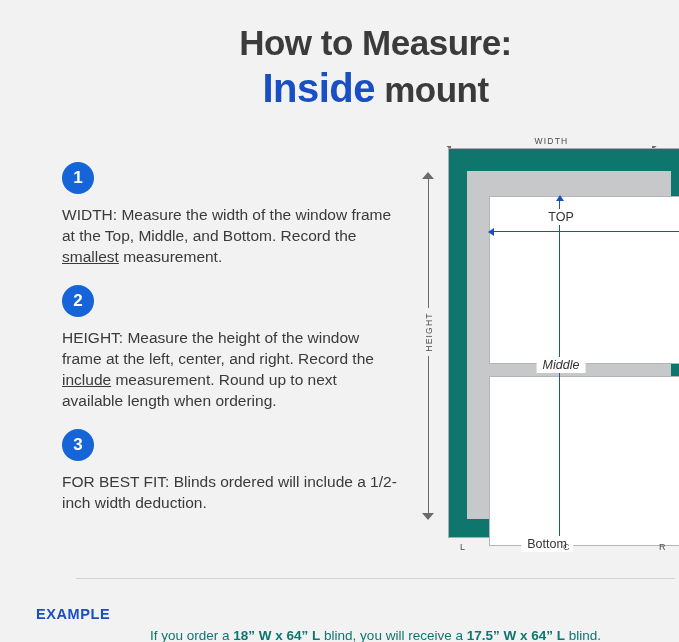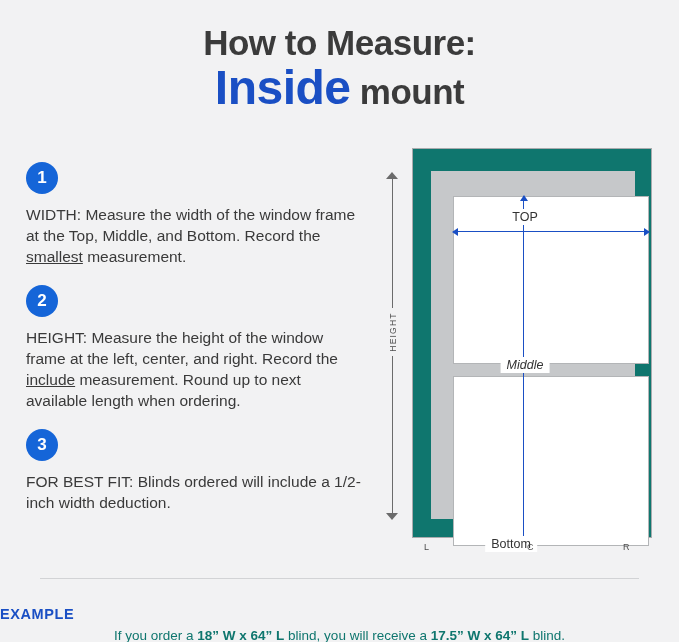--- a/index.html
+++ b/index.html
@@ -19,6 +19,7 @@
     position: relative;
     width: 552px;
     height: 642px;
+    margin-left: 36px;
   }
 
   

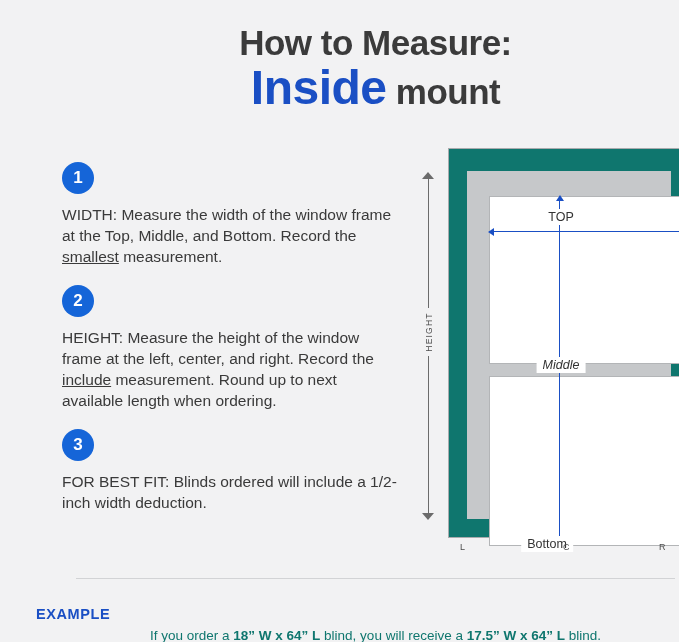--- a/index.html
+++ b/index.html
@@ -46,7 +46,7 @@
   }
   .title-accent {
     color: #1a4fc4;
-    font-size: 48px;
+    font-size: 40px;
     font-weight: bold;
   }
 

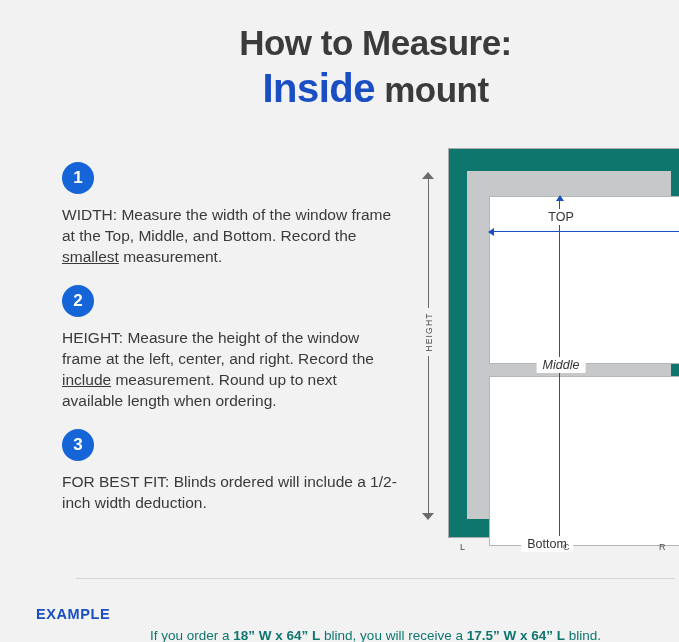--- a/index.html
+++ b/index.html
@@ -347,6 +347,12 @@
 
   <div class="diagram">
 
+    <div class="width-arrow">
+      <div class="wa-line"></div>
+      <div class="wa-left"></div>
+      <div class="wa-right"></div>
+      <div class="wa-label"><span>WIDTH</span></div>
+    </div>
 
     <div class="height-arrow">
       <div class="ha-line"></div>

